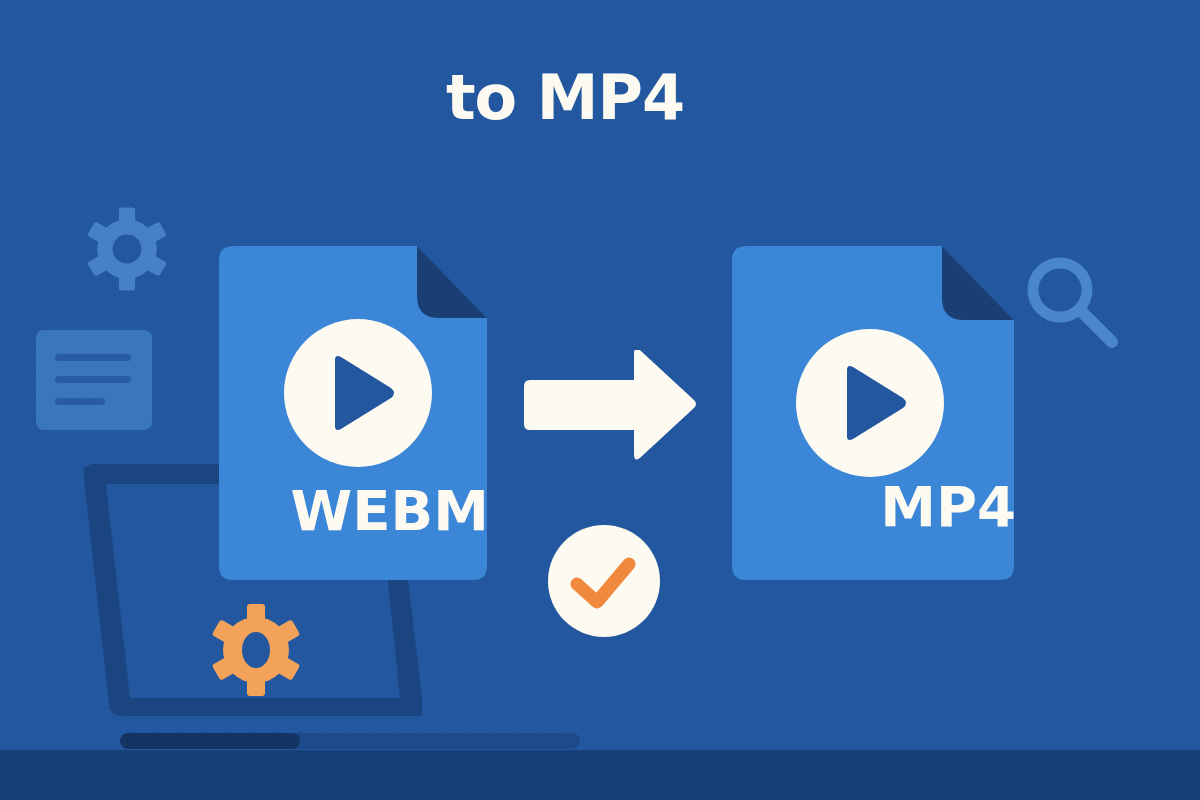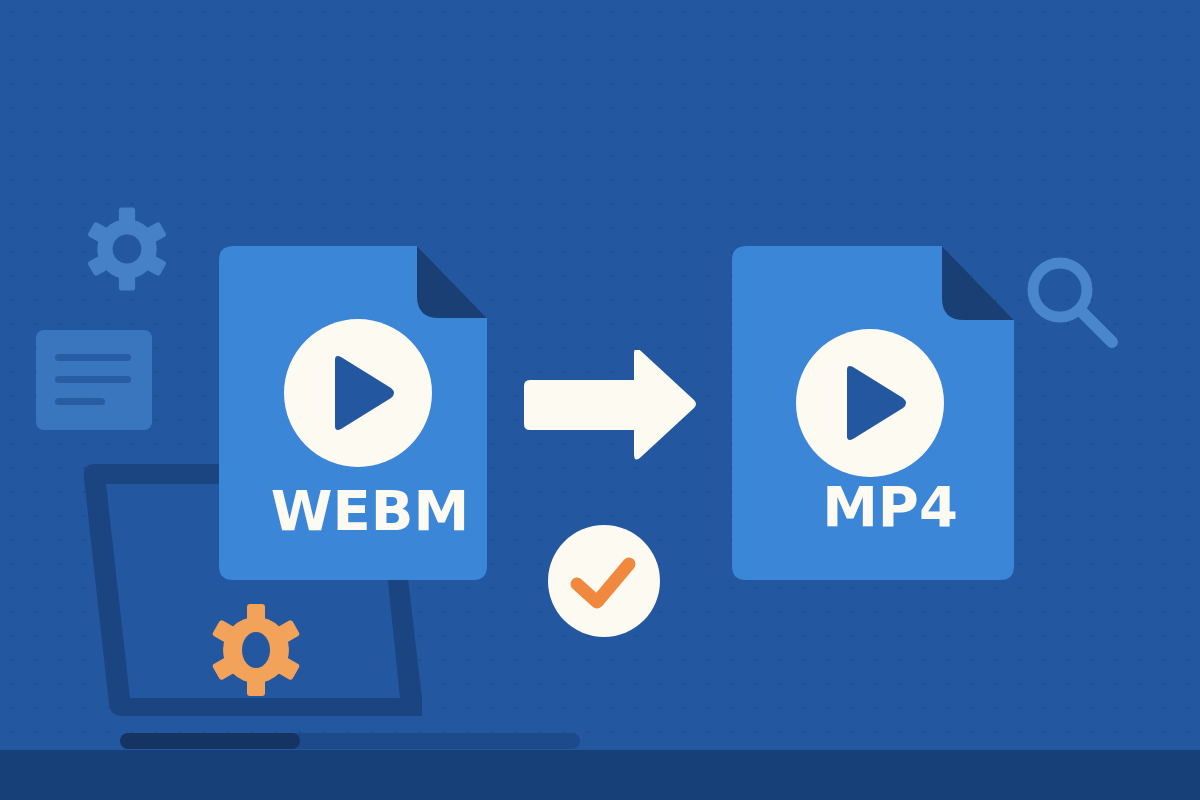--- a/index.html
+++ b/index.html
@@ -40,6 +40,7 @@
 <body>
 
 <div class="abs title">
+  <span>to MP4</span>
 </div>
 
 <svg class="abs" style="left:82px;top:204px;" width="90" height="90" viewBox="0 0 100 100">

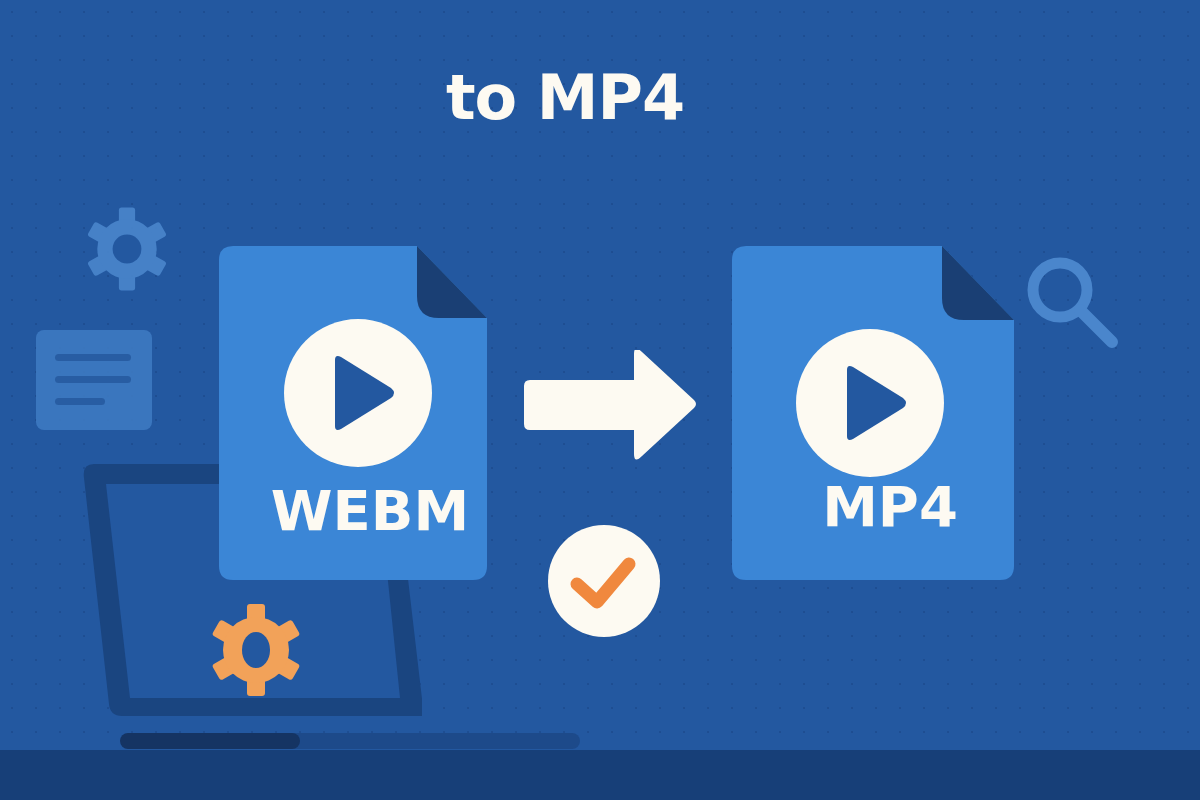--- a/index.html
+++ b/index.html
@@ -27,8 +27,8 @@
     width: 270px; height: 340px;
   }
   .file-label {
-    position: absolute; left: 0; width: 100%; top: 230px; text-align: center;
-    color: #fdfaf2; font-weight: bold; font-size: 56px; line-height: 70px; padding-left: 16px;
+    position: absolute; left: 0; width: 100%; top: 230px; text-align: right;
+    color: #fdfaf2; font-weight: bold; font-size: 56px; line-height: 70px;
   }
   .faded-doc {
     left: 36px; top: 330px; width: 116px; height: 100px; border-radius: 8px;

